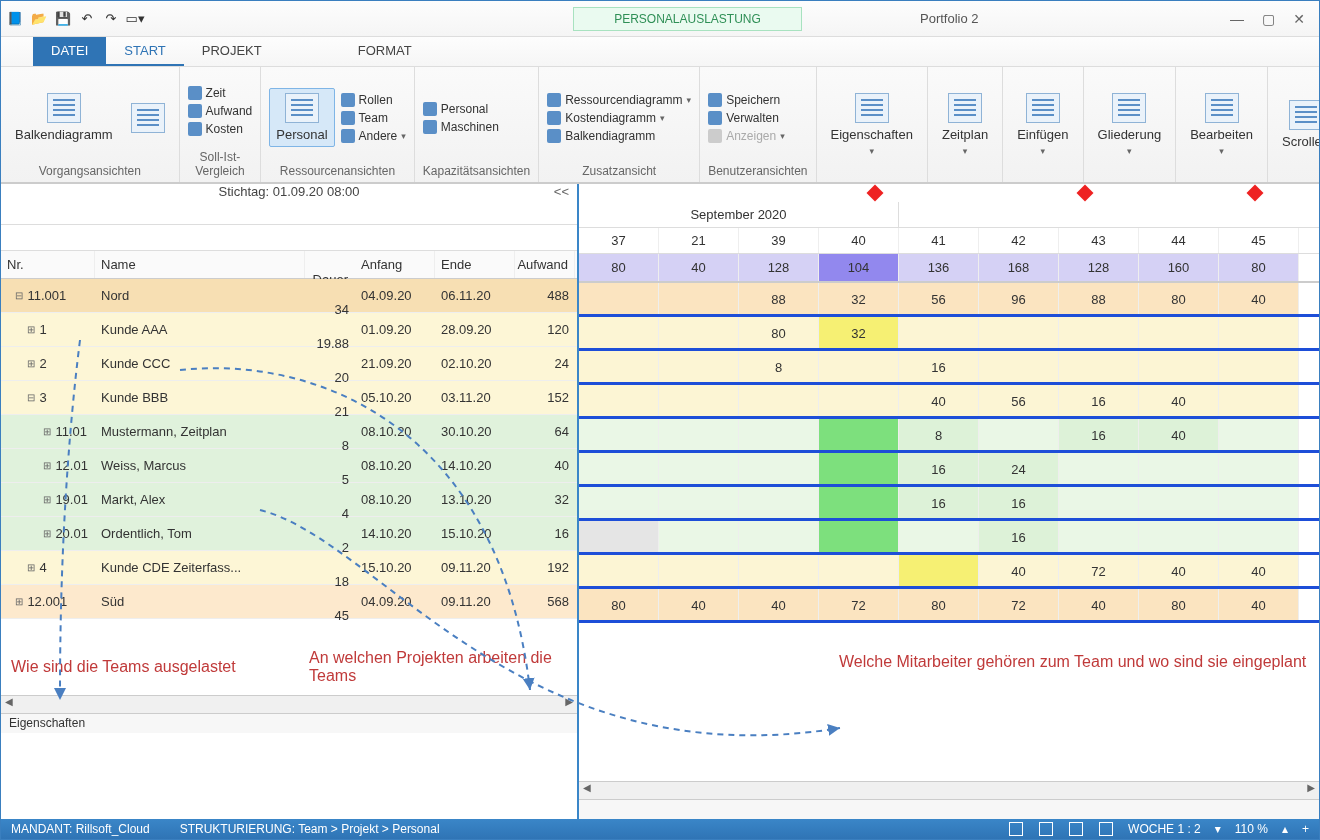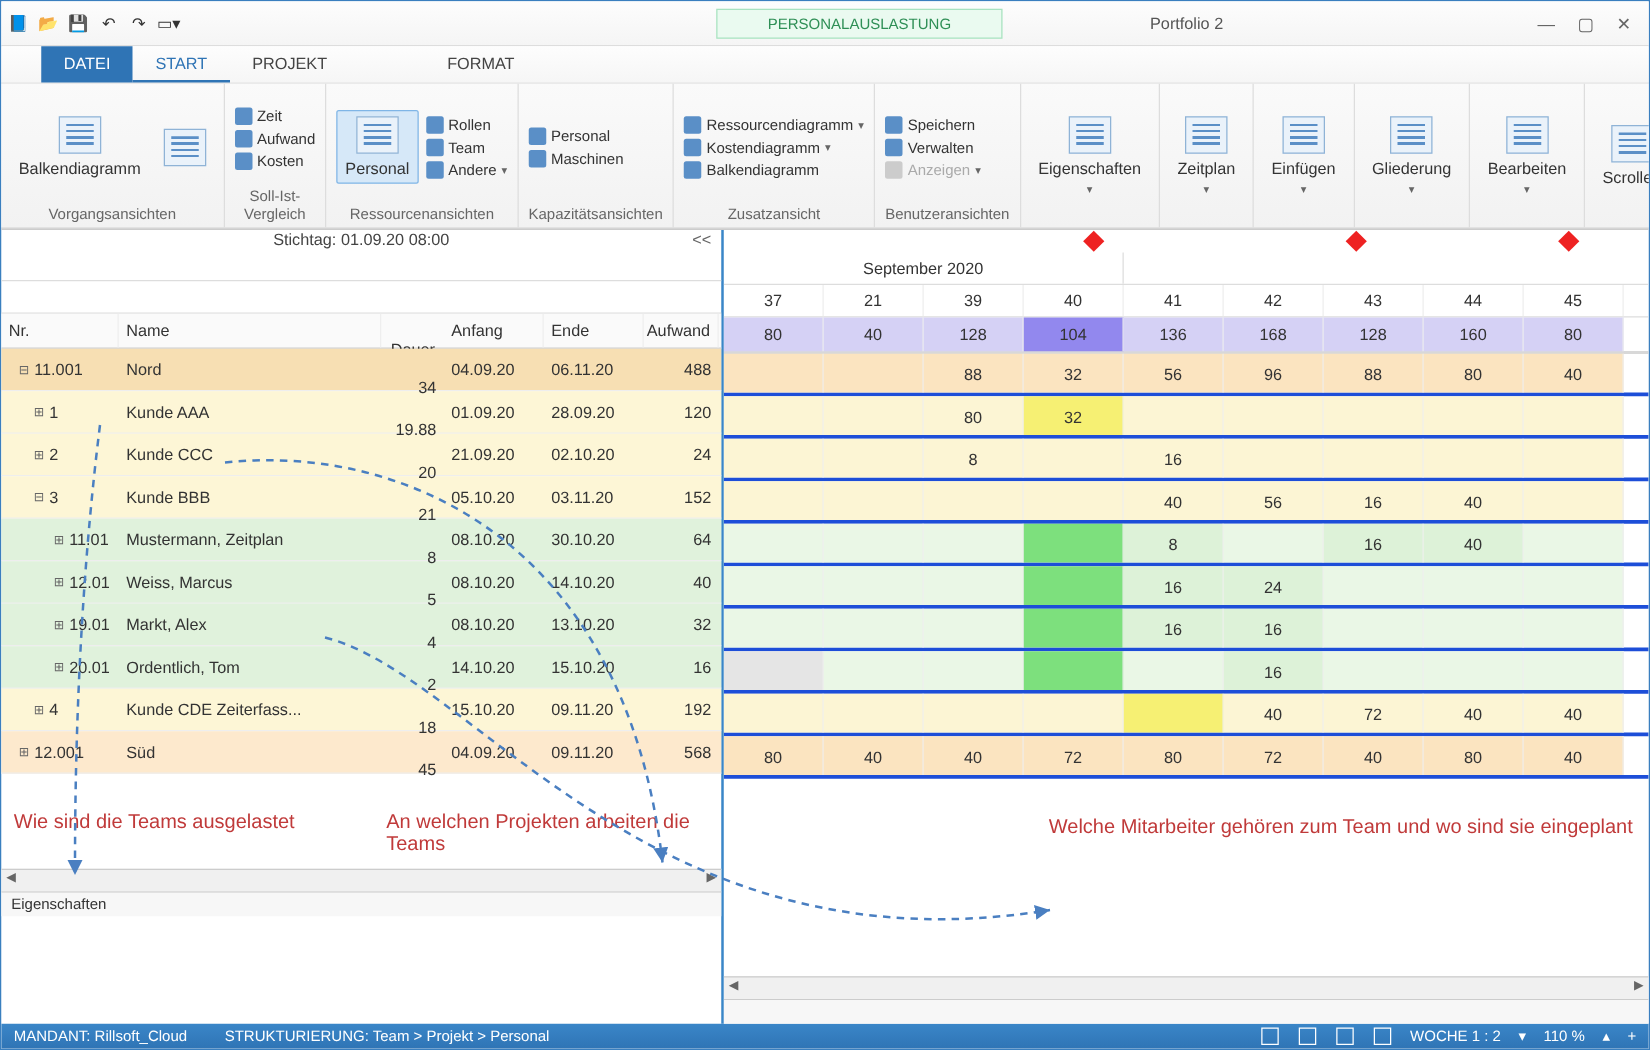--- a/index.html
+++ b/index.html
@@ -52,7 +52,7 @@
 .lvl2 { background: #e0f2dc; }
 .lvl1 .c-nr { padding-left: 26px; }
 .lvl2 .c-nr { padding-left: 42px; }
-.annot { padding: 30px 10px 10px; color: #c03a3a; font-size: 16px; display: flex; gap: 40px; }
+.annot { padding: 30px 10px 10px; color: #c03a3a; font-size: 16px; display: flex; gap: 40px; align-items: center; }
 .annot div { flex: 1; }
 .rightpane { flex: 1; overflow: hidden; display: flex; flex-direction: column; }
 .timehdr { display: flex; flex-direction: column; border-bottom: 1px solid #ccc; }

